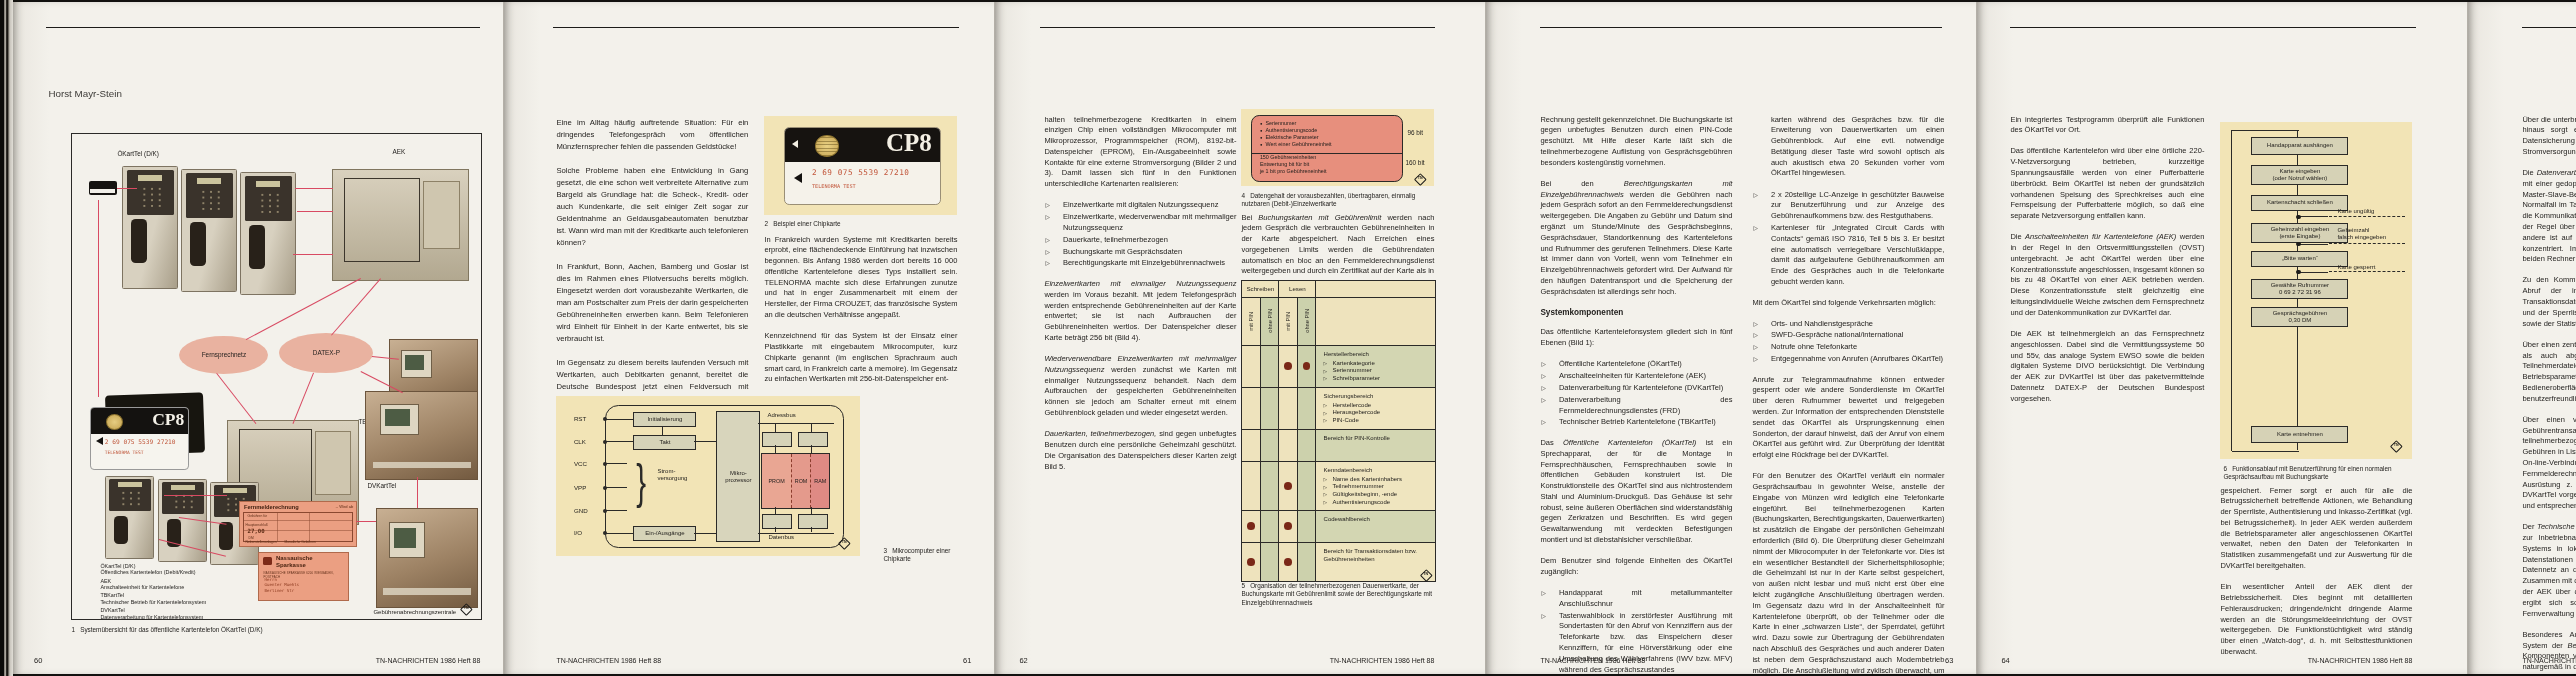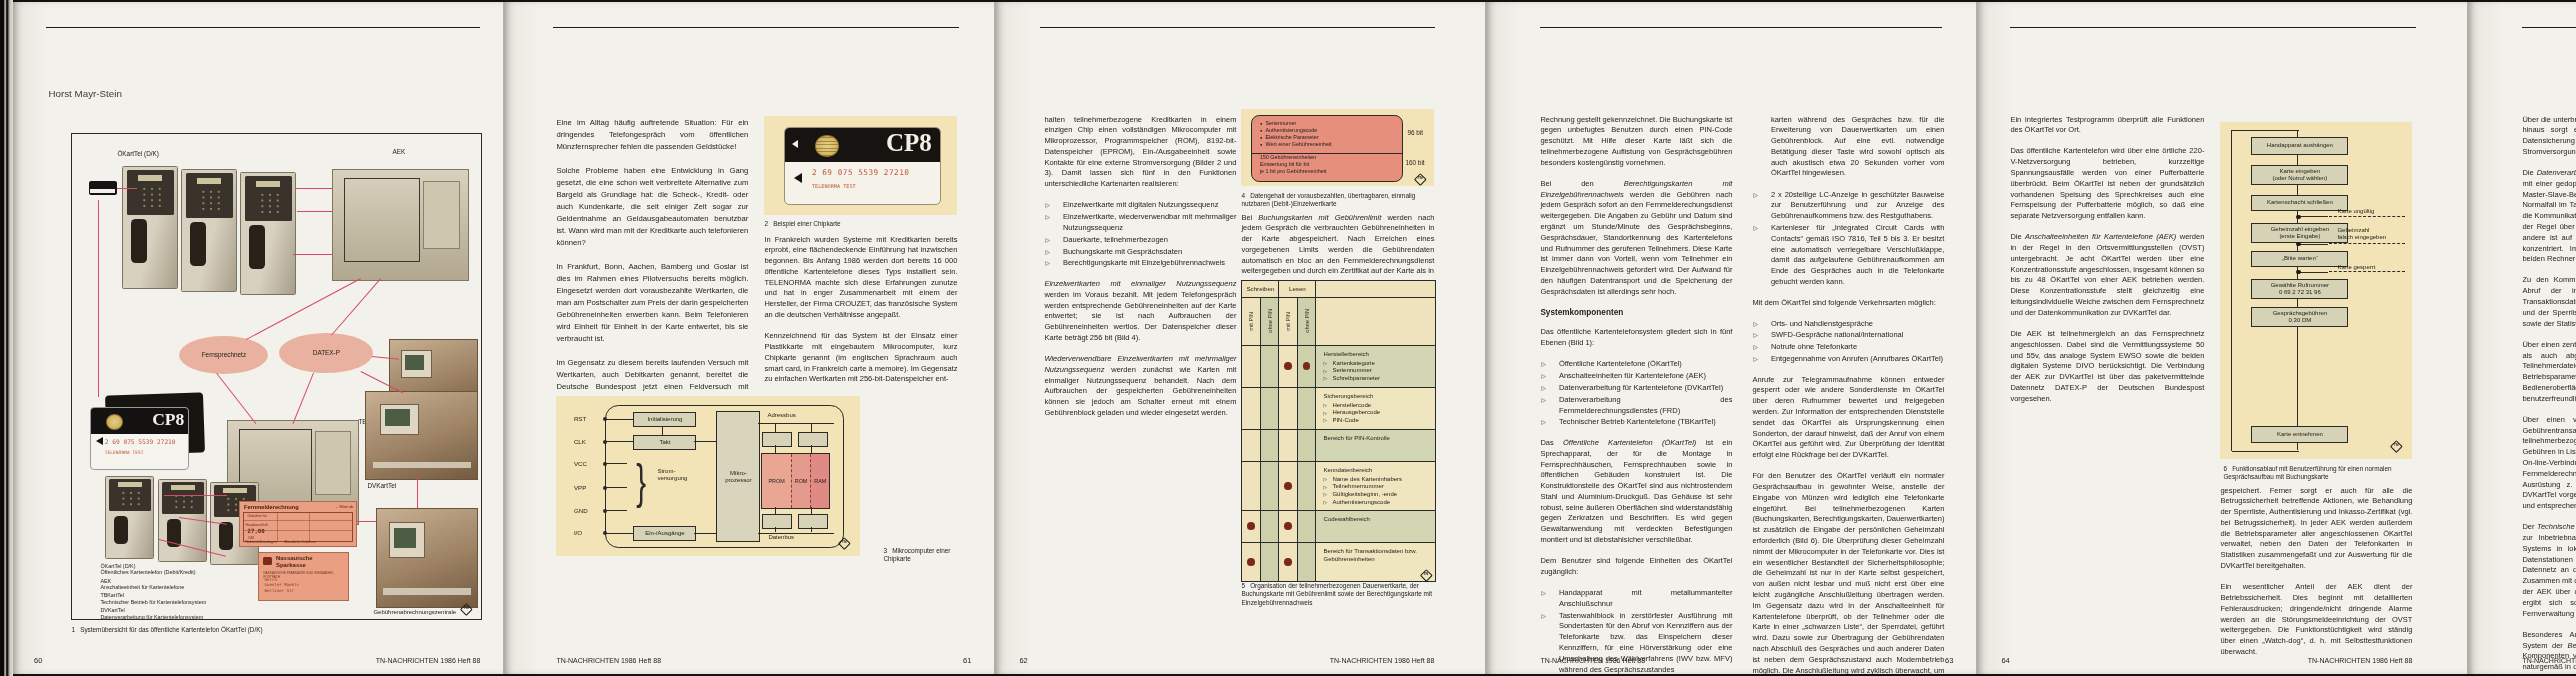--- a/index.html
+++ b/index.html
@@ -427,6 +427,7 @@
         </div>
         <p><em>Einzelwertkarten mit einmaliger Nutzungssequenz</em><span> werden im Voraus bezahlt. Mit jedem Telefongespräch werden entsprechende Gebühreneinheiten auf der Karte entwertet; sie ist nach Aufbrauchen der Gebühreneinheiten wertlos. Der Datenspeicher dieser Karte beträgt 256 bit (Bild 4).</span></p>
         <p><em>Wiederverwendbare Einzelwertkarten mit mehrmaliger Nutzungssequenz</em><span> werden zunächst wie Karten mit einmaliger Nutzungssequenz behandelt. Nach dem Aufbrauchen der gespeicherten Gebühreneinheiten können sie jedoch am Schalter erneut mit einem Gebührenblock geladen und wieder eingesetzt werden.</span></p>
+        <p><em>Dauerkarten, teilnehmerbezogen,</em><span> sind gegen unbefugtes Benutzen durch eine persönliche Geheimzahl geschützt. Die Organisation des Datenspeichers dieser Karten zeigt Bild 5.</span></p>
       </div>
 
     <div class="ypanel" style="left:246px;top:107px;width:193px;height:77px;">

